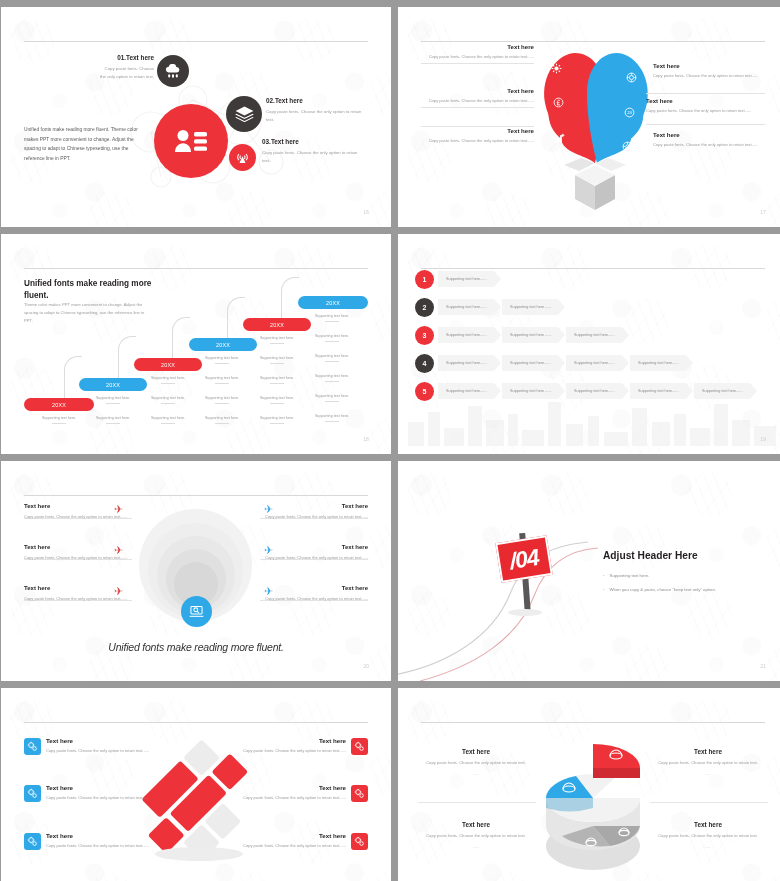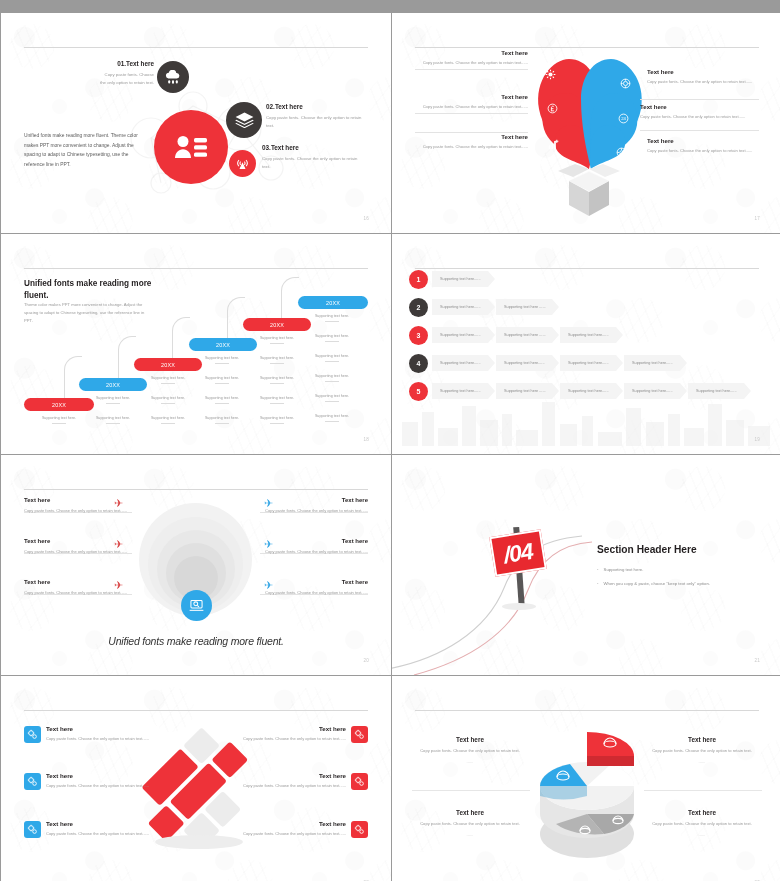--- a/index.html
+++ b/index.html
@@ -15,8 +15,8 @@
     grid-template-columns: 390px 390px;
     grid-template-rows: 220px 220px 220px 221px;
     background: #9a9a9a;
-    gap: 1px;
-    padding: 13px 0 0 1px;
+    gap: 7px;
+    padding: 7px 0 0 1px;
   }
   .slide {
     position: relative;

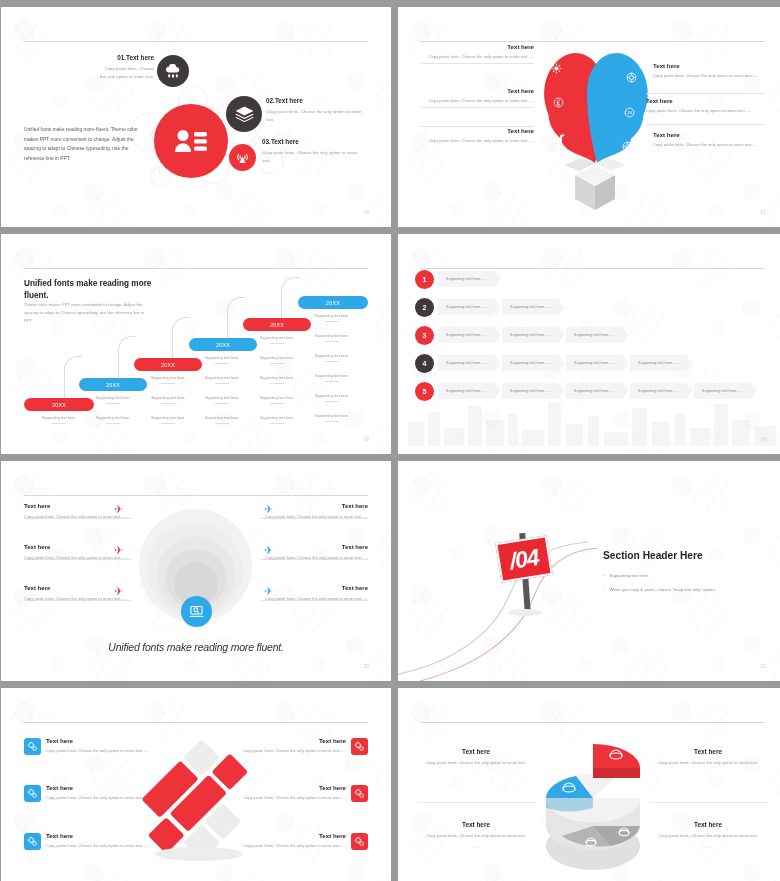--- a/index.html
+++ b/index.html
@@ -613,7 +613,7 @@
     </div>
     <div style="position:absolute;left:110px;top:148px;width:34px;height:7px;border-radius:50%;background:#ededed"></div>
 
-    <div class="s6-h">Section Header Here</div>
+    <div class="s6-h">Adjust Header Here</div>
     <div class="s6-b" style="top:112px"><span>Supporting text here.</span></div>
     <div class="s6-b" style="top:126px"><span>When you copy &amp; paste, choose "keep text only" option.</span></div>
 

